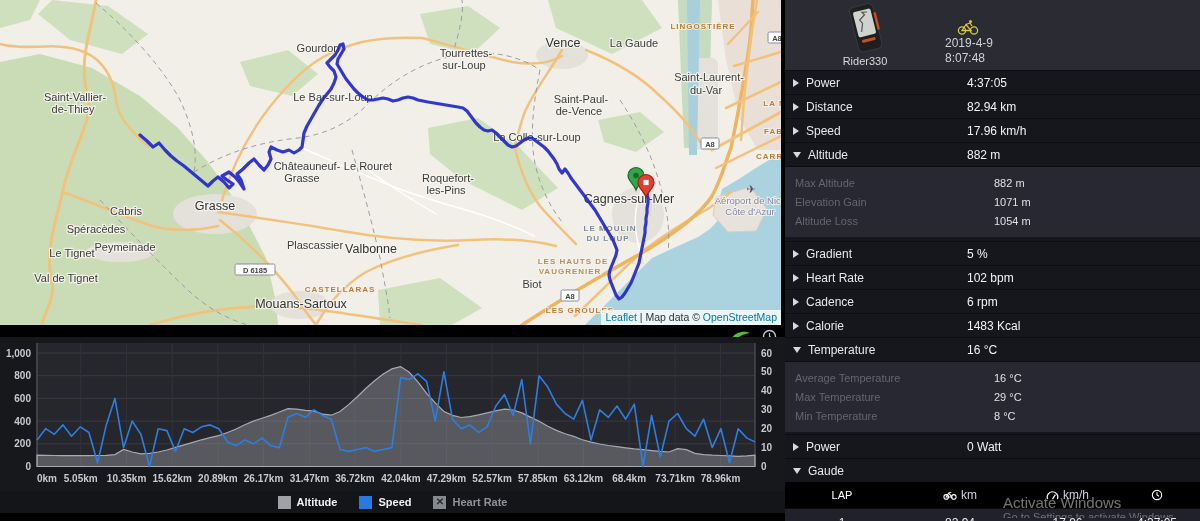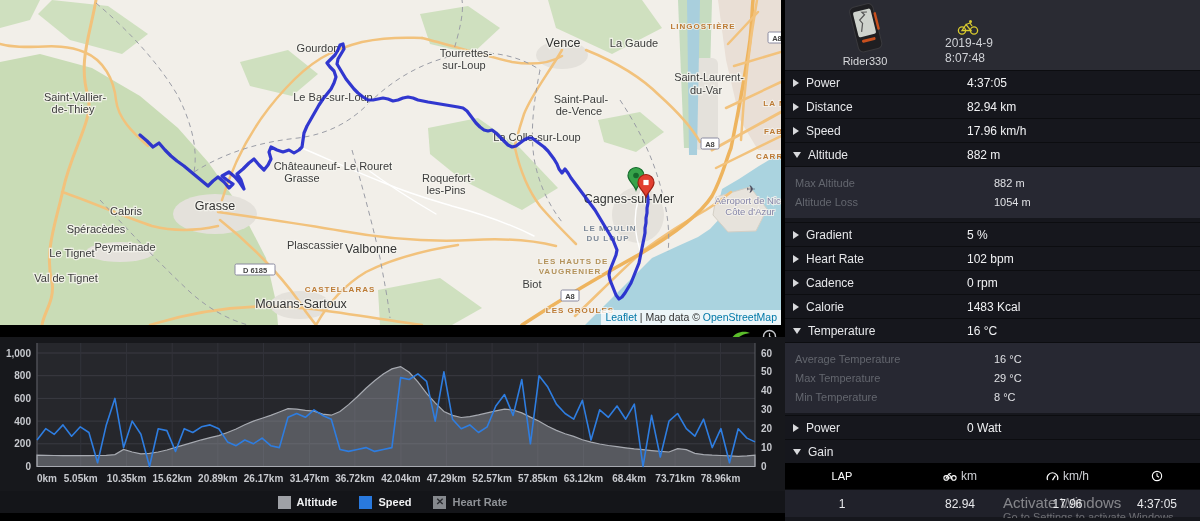--- a/index.html
+++ b/index.html
@@ -357,6 +357,10 @@
       <span class="sval">882 m</span>
     </div>
     <div class="sp-subrow">
+      <span class="slbl">Elevation Gain</span>
+      <span class="sval">1071 m</span>
+    </div>
+    <div class="sp-subrow">
       <span class="slbl">Altitude Loss</span>
       <span class="sval">1054 m</span>
     </div>

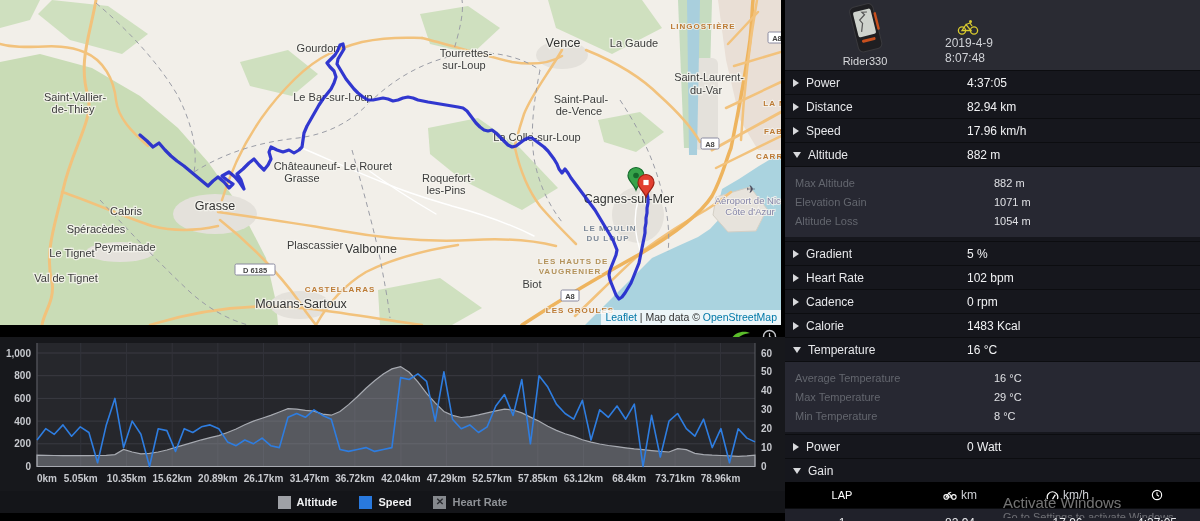--- a/index.html
+++ b/index.html
@@ -379,7 +379,7 @@
   <div class="sp-row">
     <span class="tri right"></span>
     <span class="lbl">Cadence</span>
-    <span class="val">0 rpm</span>
+    <span class="val">6 rpm</span>
   </div>
   <div class="sp-row">
     <span class="tri right"></span>

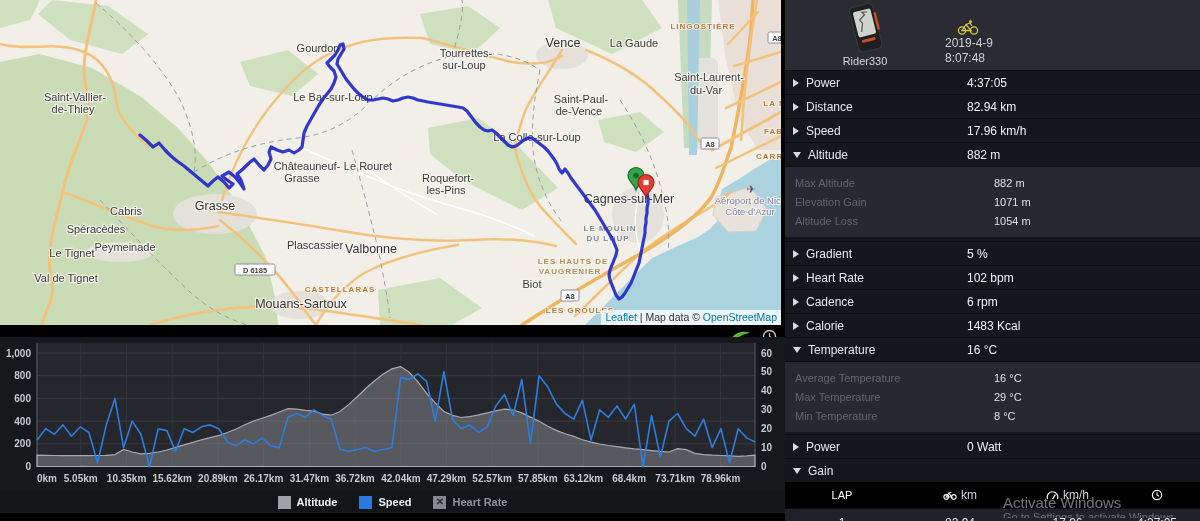--- a/index.html
+++ b/index.html
@@ -413,7 +413,7 @@
   </div>
   <div class="sp-row">
     <span class="tri down"></span>
-    <span class="lbl">Gain</span>
+    <span class="lbl">Gaude</span>
   </div>
 
   <div class="lap-head">

